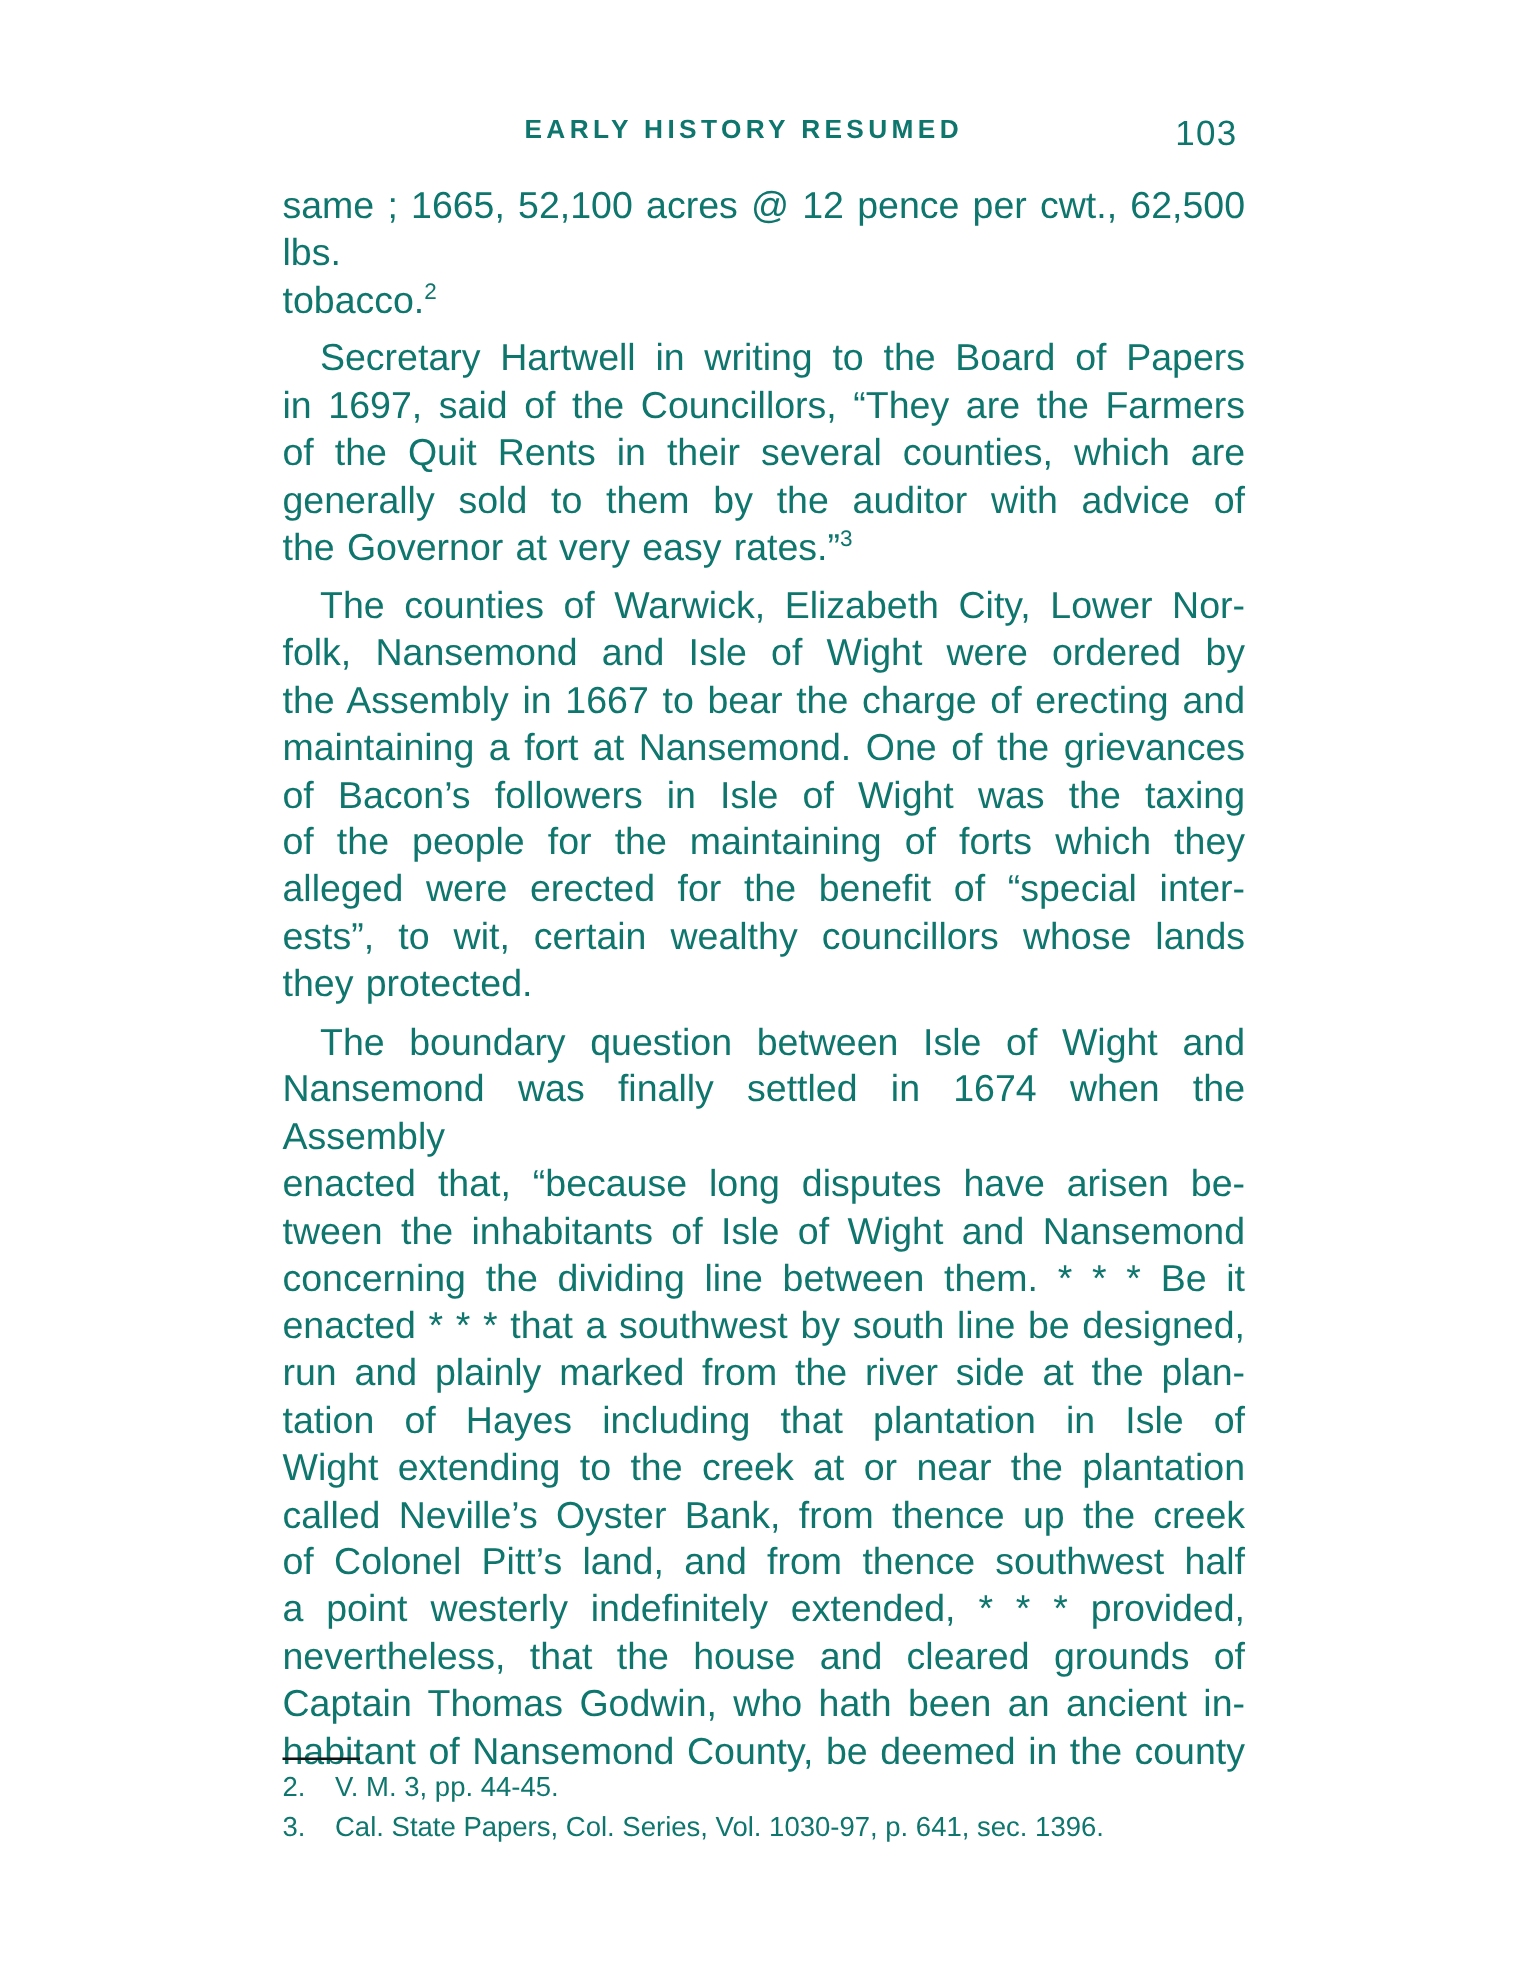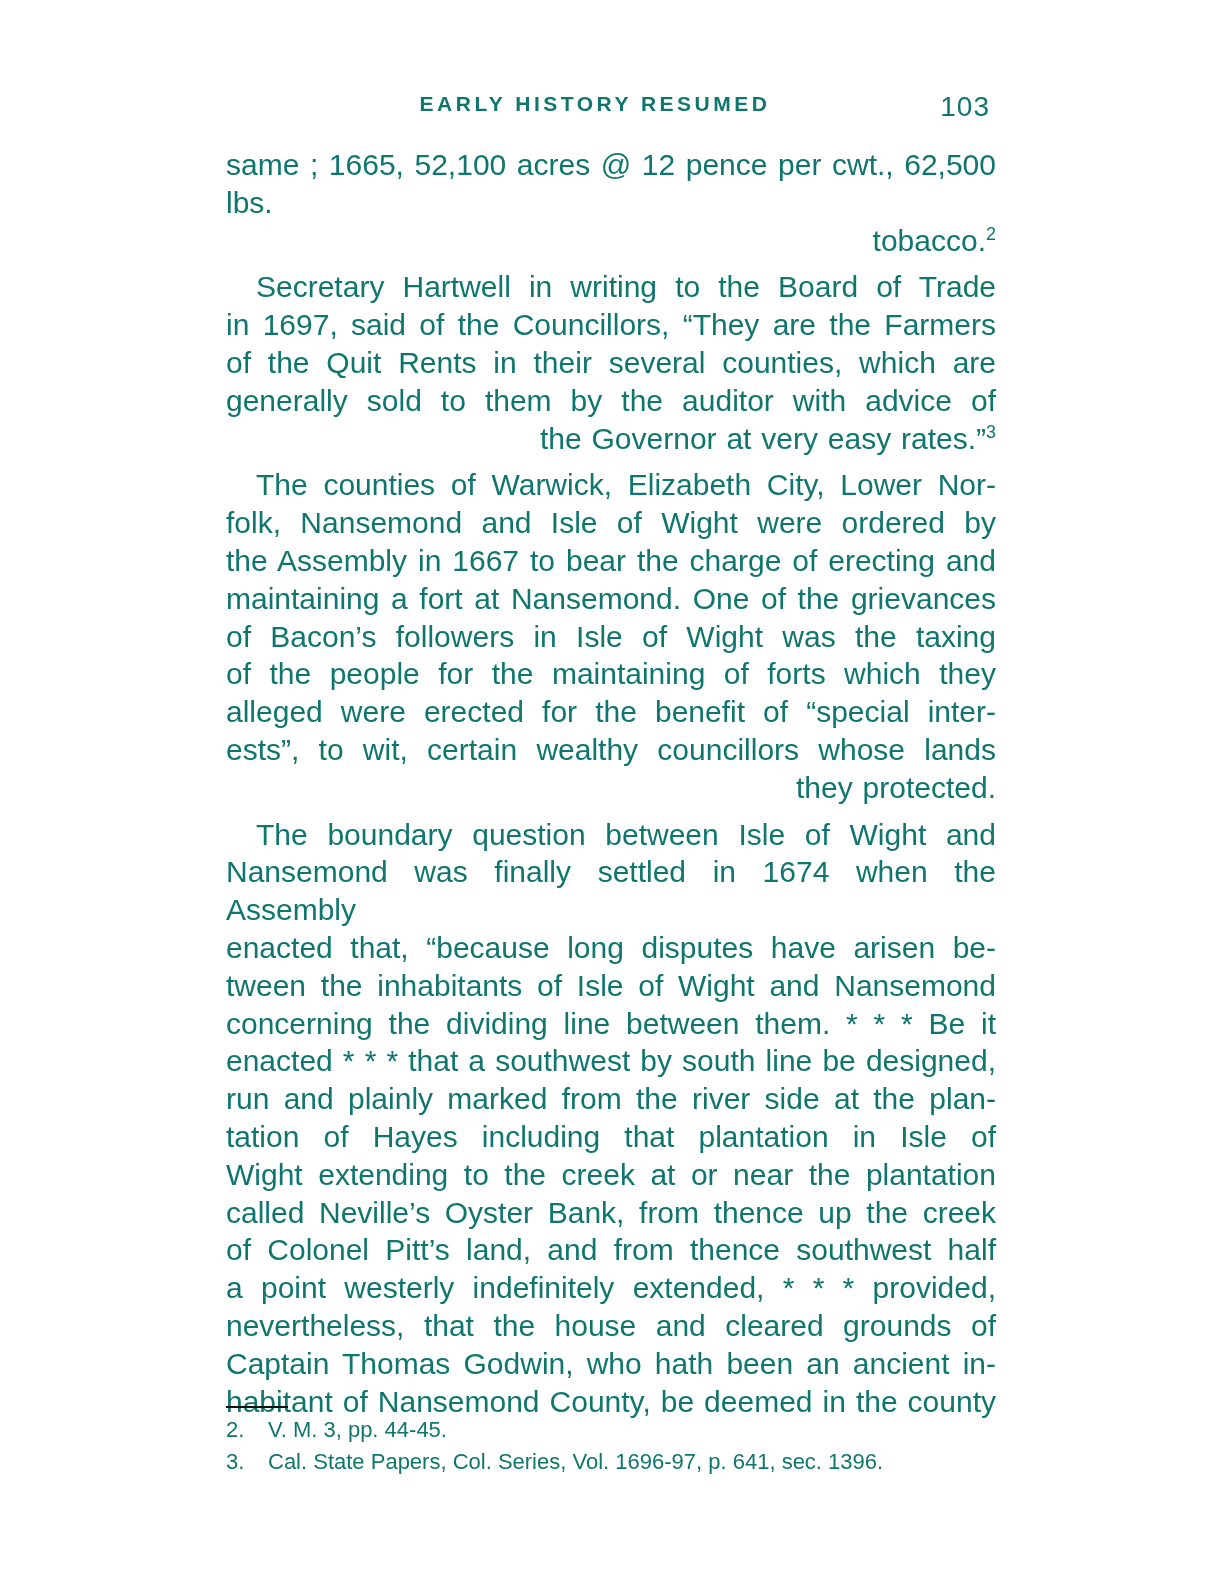--- a/index.html
+++ b/index.html
@@ -57,7 +57,7 @@
     white-space: normal;
   }
   .jl { text-align: justify; text-align-last: justify; }
-  .ll { text-align: right; }
+  .ll { text-align: left; }
   .ind { text-indent: 30px; }
   sup {
     font-size: 0.6em;

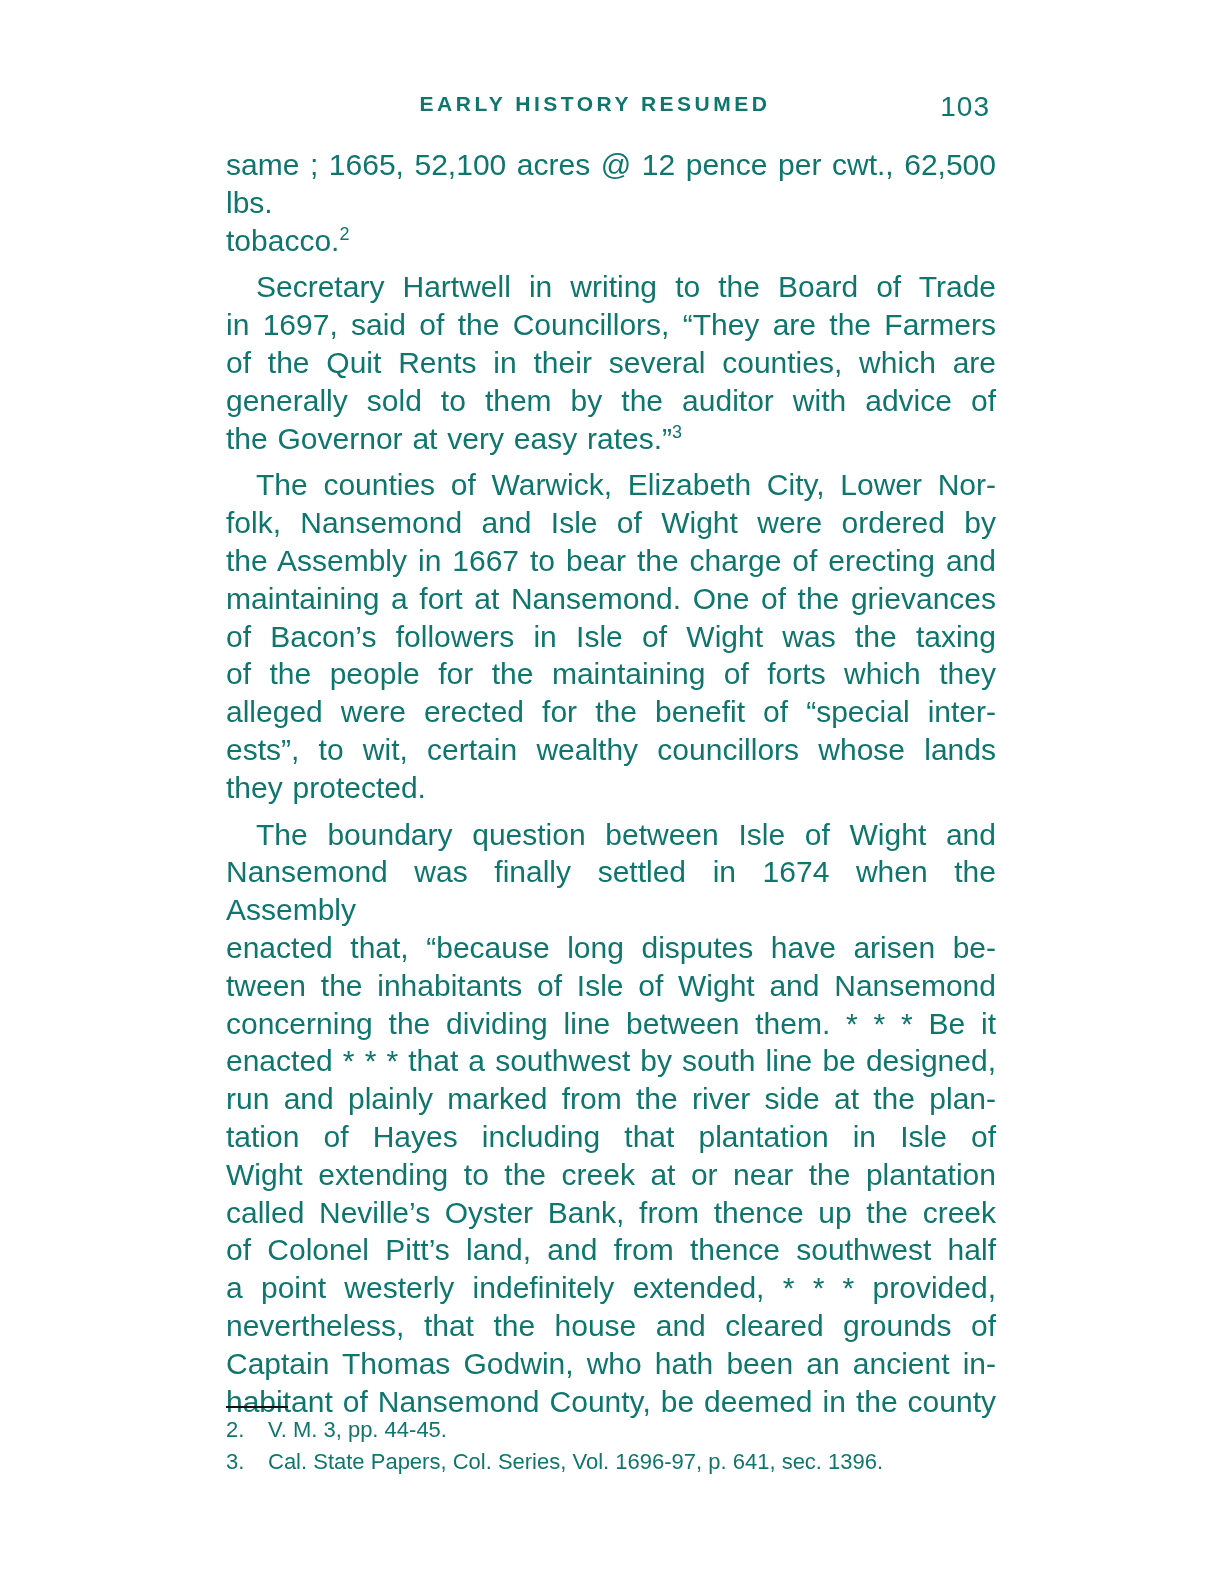--- a/index.html
+++ b/index.html
@@ -107,7 +107,7 @@
         <div class="line ll">tobacco.<sup>2</sup></div>
       </div>
       <div class="para">
-        <div class="line jl ind">Secretary Hartwell in writing to the Board of Trade</div>
+        <div class="line jl ind">Secretary Hartwell in writing to the Board of Papers</div>
         <div class="line jl">in 1697, said of the Councillors, “They are the Farmers</div>
         <div class="line jl">of the Quit Rents in their several counties, which are</div>
         <div class="line jl">generally sold to them by the auditor with advice of</div>

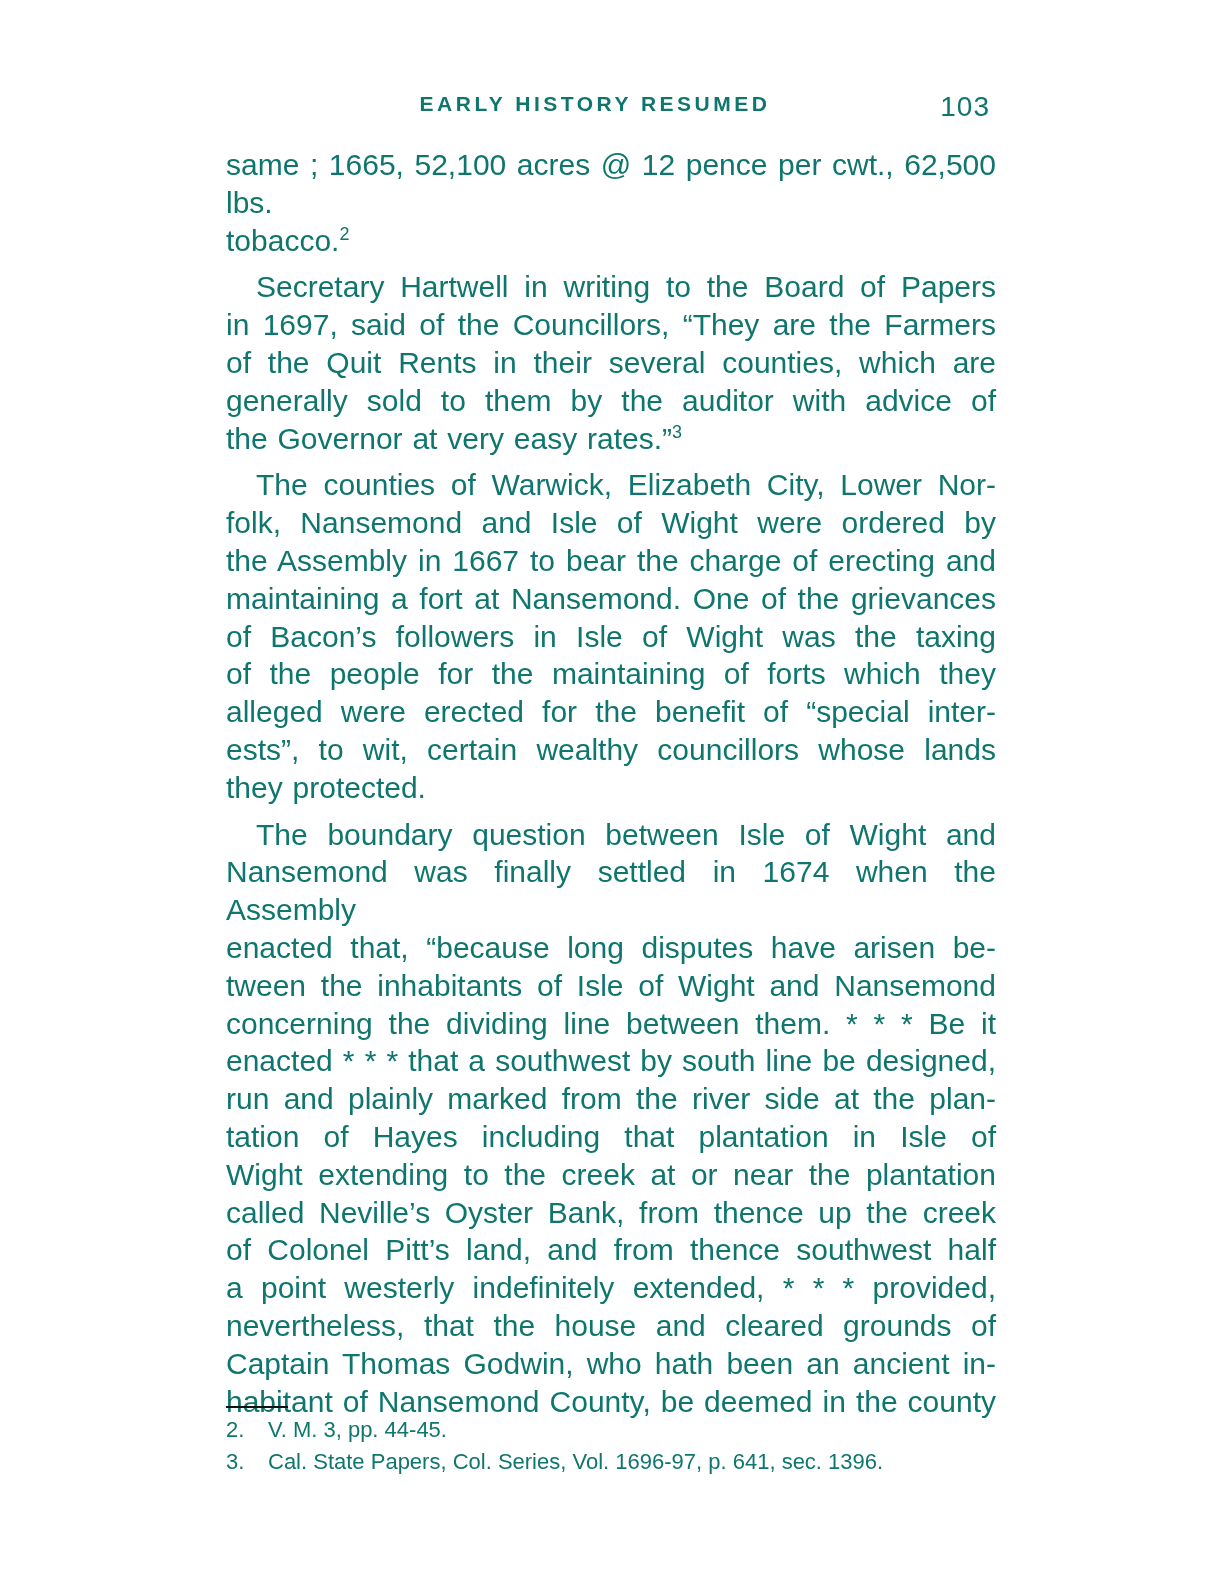--- a/index.html
+++ b/index.html
@@ -152,7 +152,7 @@
     </div>
     <div class="fnline">
       <span class="fnnum">3.</span>
-      <span class="fntext">Cal. State Papers, Col. Series, Vol. 1696-97, p. 641, sec. 1396.</span>
+      <span class="fntext">Cal. State Papers, Col. Series, Vol. 1030-97, p. 641, sec. 1396.</span>
     </div>
   </div>
 

